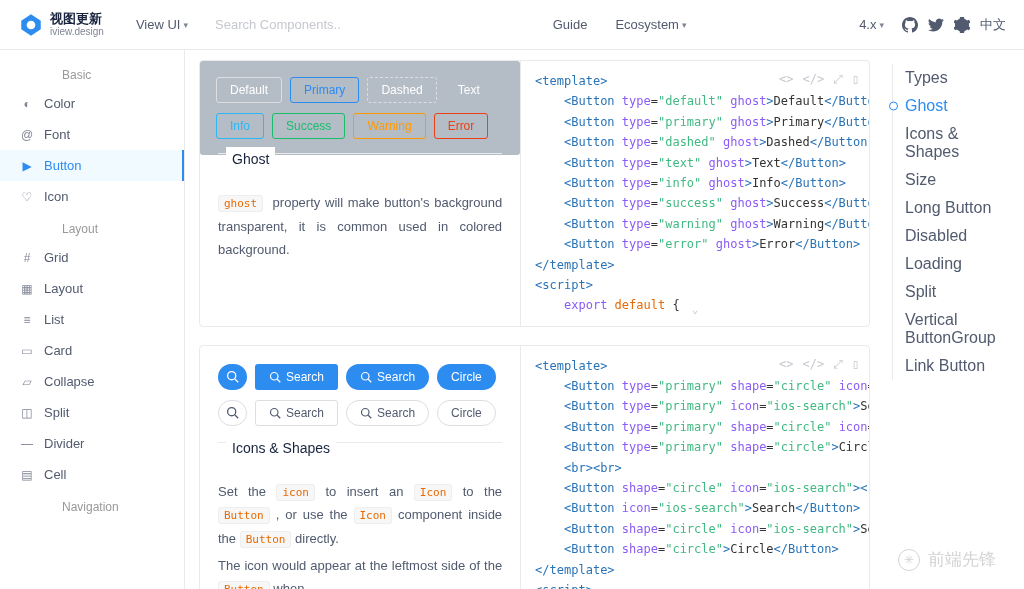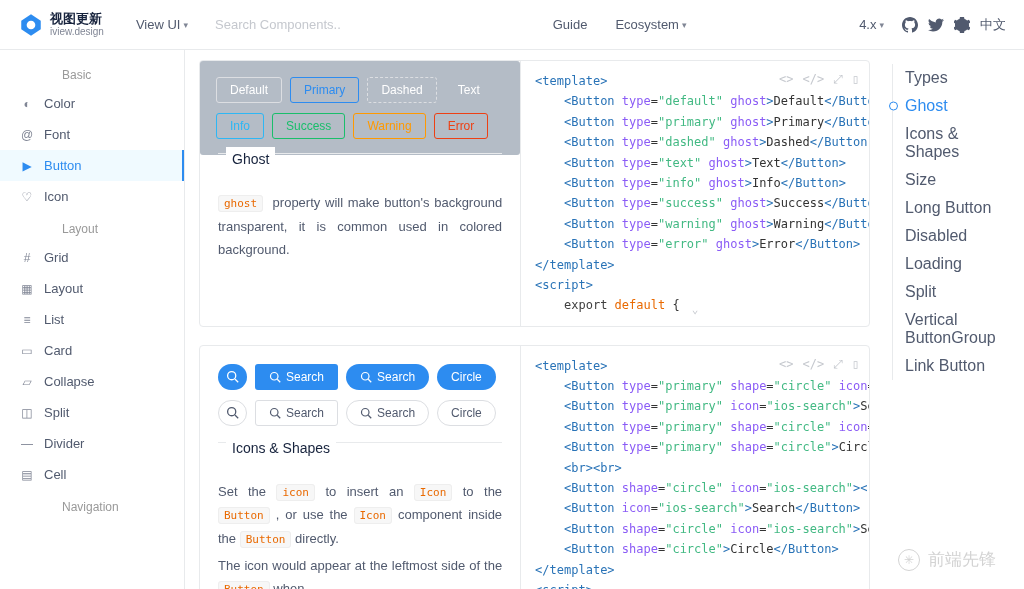--- a/index.html
+++ b/index.html
@@ -67,7 +67,7 @@
 .tok-tag { color: #2973b7; }
 .tok-attr { color: #8b5cf6; }
 .tok-str { color: #42b983; }
-.tok-kw { color: #404040; }
+.tok-kw { color: #8b5cf6; }
 .tok-def { color: #e96900; }
 .pre-line { white-space: pre; }
 .chev-expand { position: absolute; bottom: 6px; left: 50%; transform: translateX(-50%); color: #c5c8ce; font-size: 11px; cursor: pointer; }

